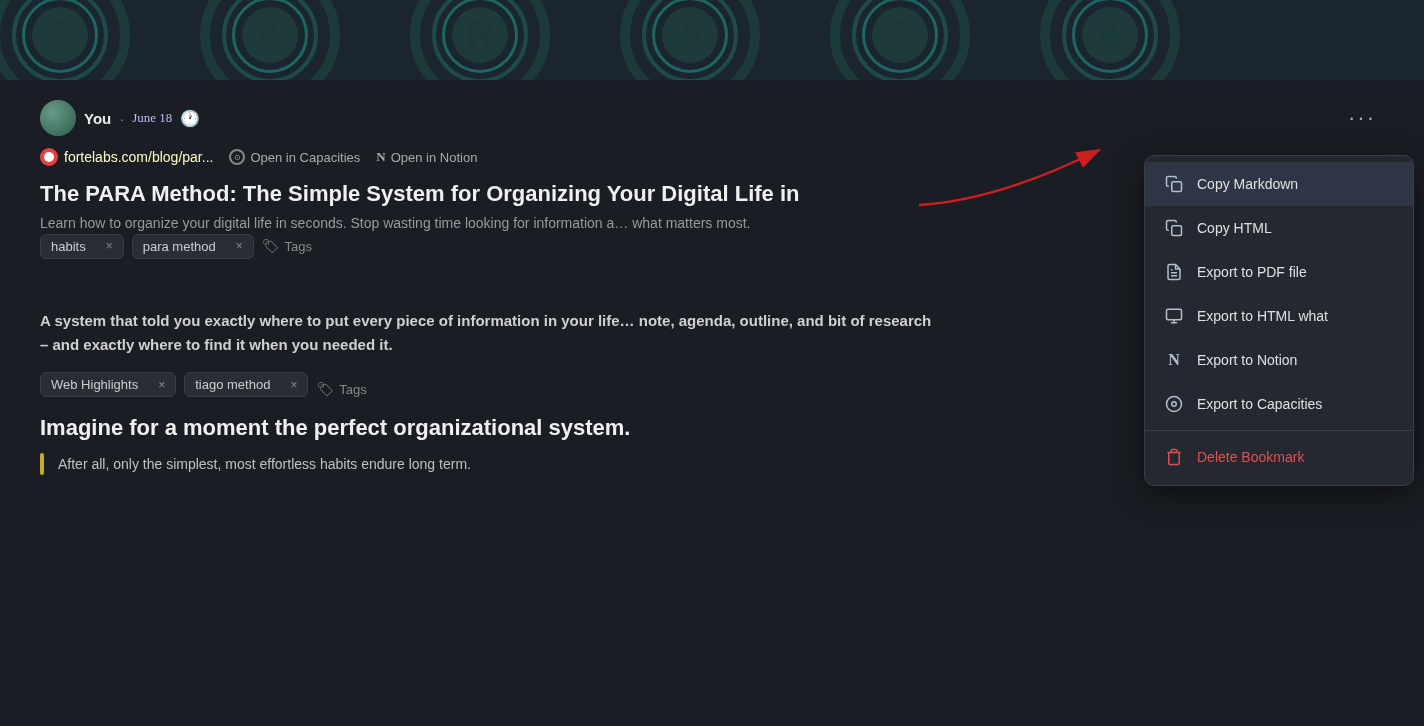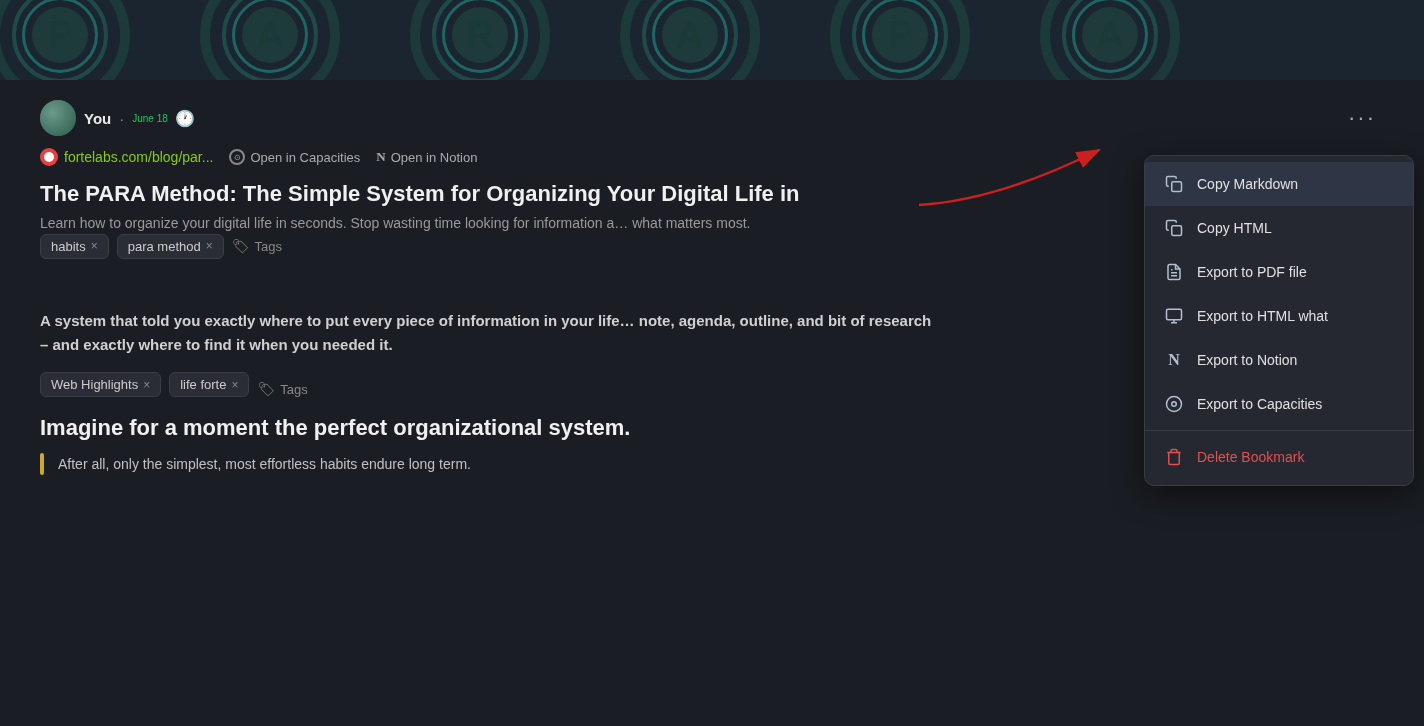--- a/index.html
+++ b/index.html
@@ -66,8 +66,9 @@
       font-size: 15px;
     }
     .author-date {
-      color: #22c55e;
-      font-size: 10px;
+      color: #c4b5fd;
+      font-size: 13px;
+      font-family: Liberation Serif, serif;
     }
     .clock-icon {
       color: #888;

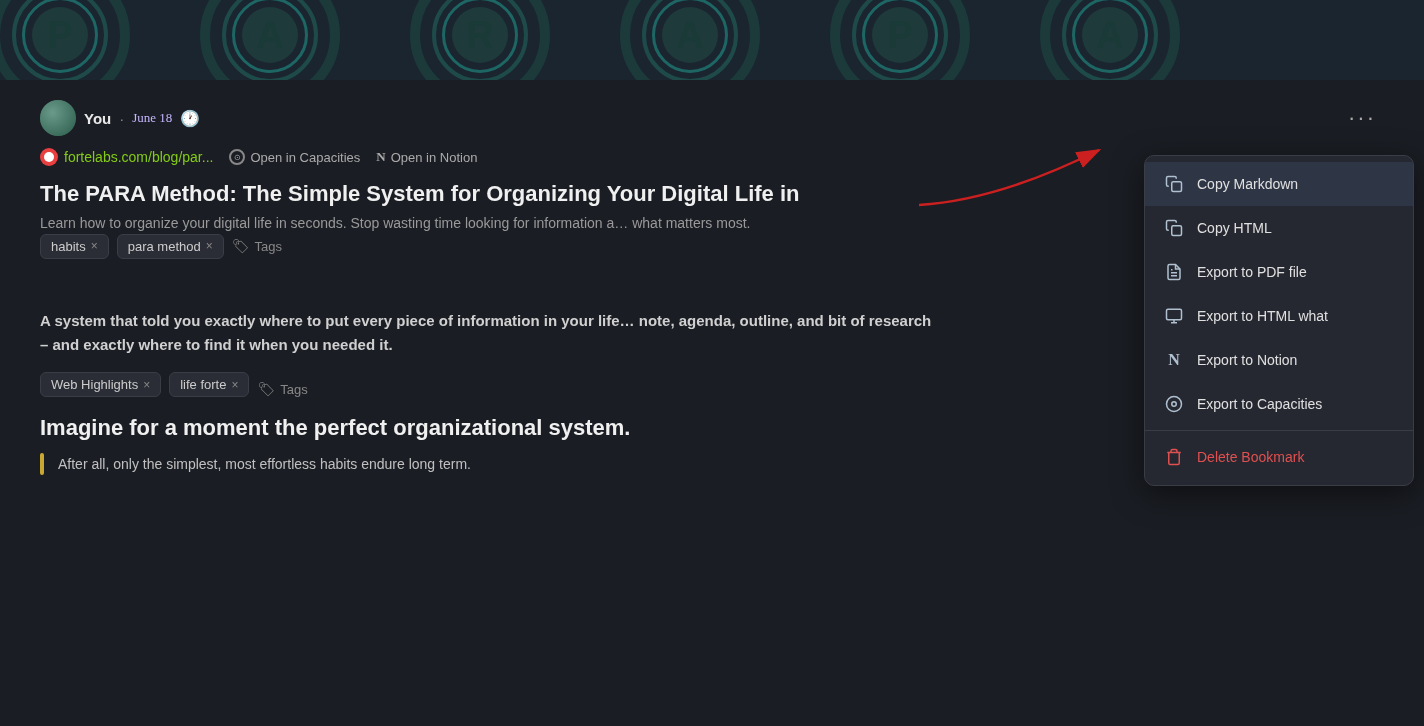--- a/index.html
+++ b/index.html
@@ -96,7 +96,7 @@
       display: flex;
       align-items: center;
       gap: 6px;
-      color: #84cc16;
+      color: #fef9c3;
       font-size: 14px;
       text-decoration: none;
     }

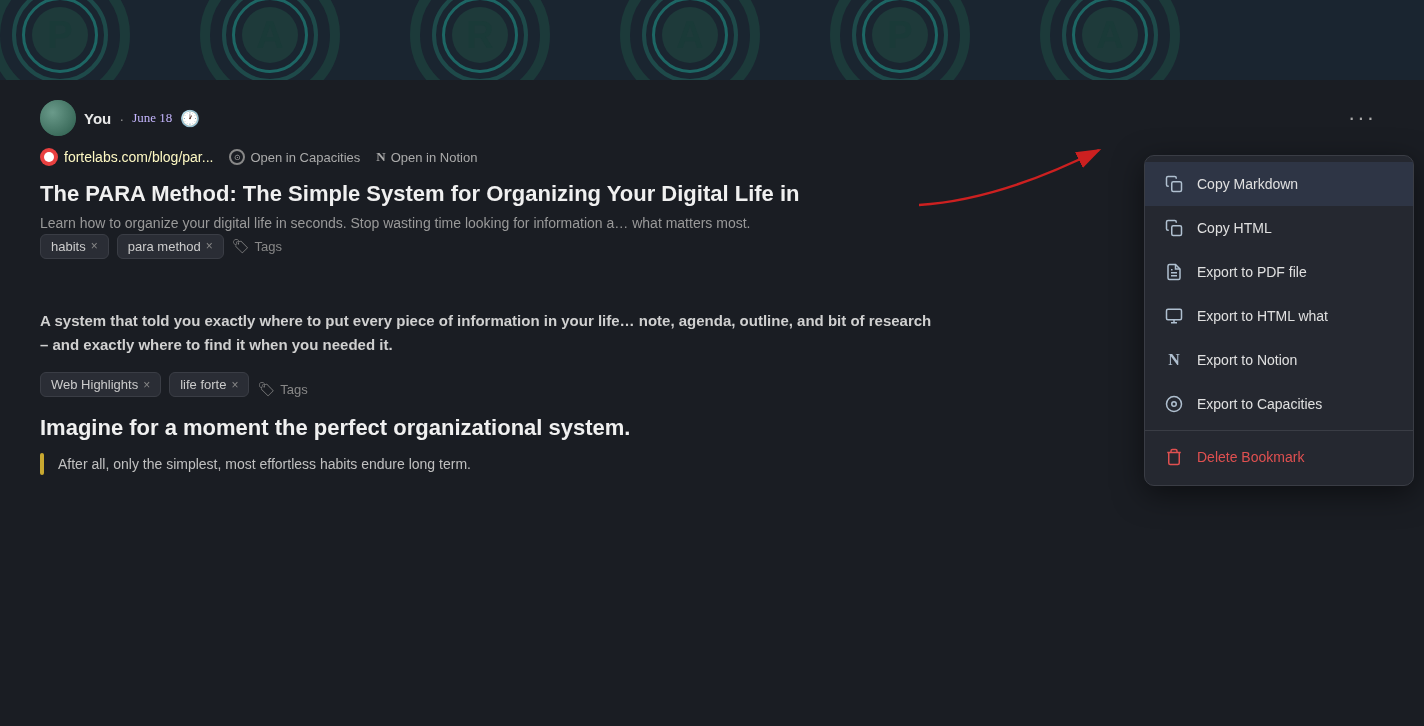--- a/index.html
+++ b/index.html
@@ -166,7 +166,7 @@
     .tag {
       display: inline-flex;
       align-items: center;
-      gap: 5px;
+      gap: 20px;
       background: #2a2d35;
       border: 1px solid #3a3d45;
       border-radius: 6px;

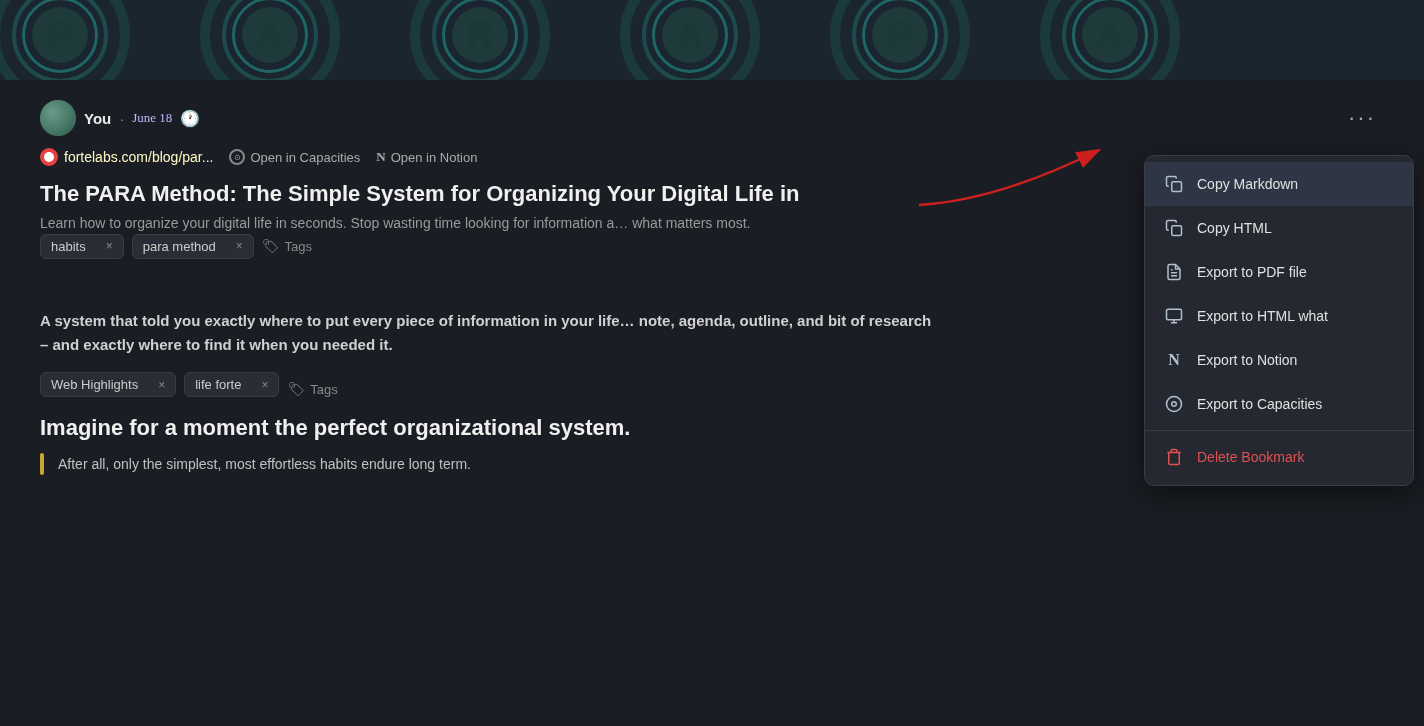--- a/index.html
+++ b/index.html
@@ -427,7 +427,7 @@
       <span class="tag-x">×</span>
     </div>
     <div class="tag">
-      <span>life forte</span>
+      <span>tiago method</span>
       <span class="tag-x">×</span>
     </div>
     <div class="add-tag">

